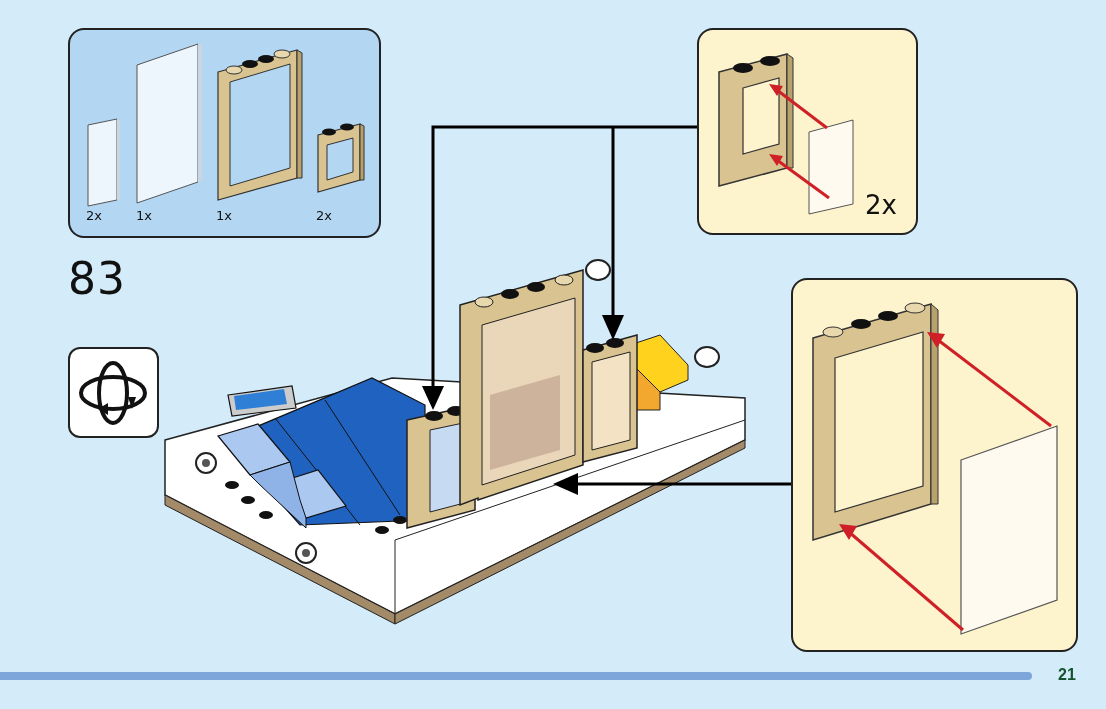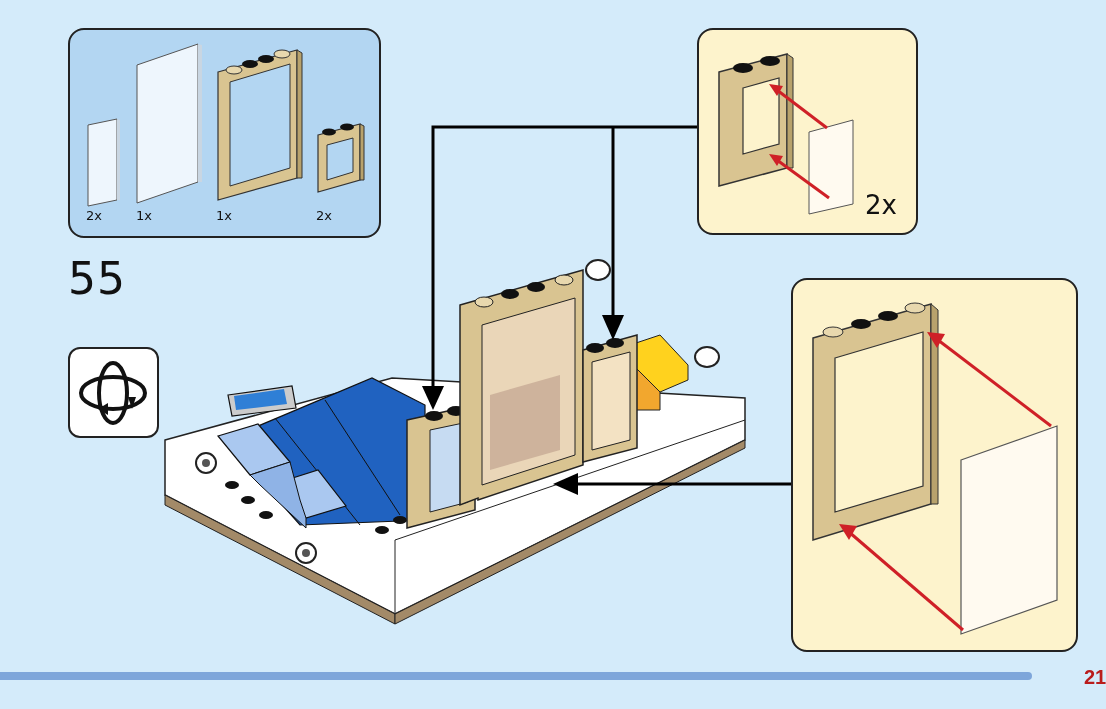--- a/index.html
+++ b/index.html
@@ -56,7 +56,7 @@
   <span class="qty" style="left:246px;top:178px;">2x</span>
 </div>
 
-<div id="step-number">55</div>
+<div id="step-number">83</div>
 
 <div id="rotate-box">
   <svg width="87" height="87" viewBox="0 0 87 87">

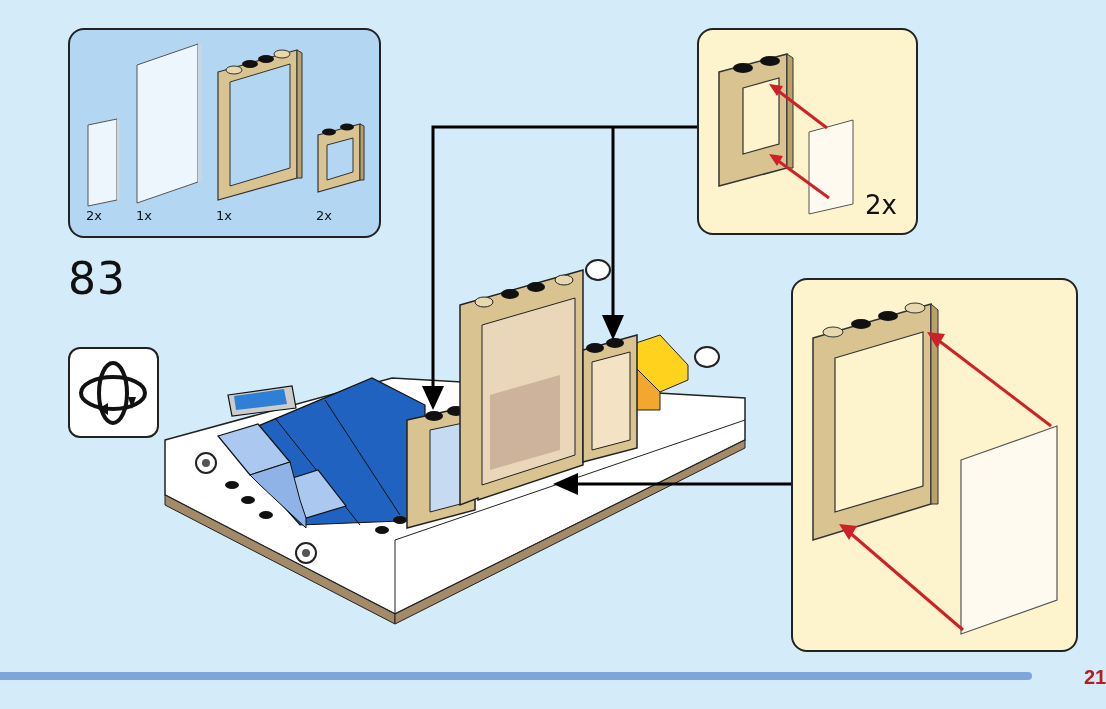--- a/index.html
+++ b/index.html
@@ -13,7 +13,7 @@
   #rotate-box { position:absolute; left:68px; top:347px; width:91px; height:91px; background:#fff; border:2px solid #222; border-radius:12px; box-sizing:border-box; }
   #sub1-qty { position:absolute; left:865px; top:190px; font-size:26px; color:#111; }
   #footer-bar { position:absolute; left:0; top:672px; width:1032px; height:8px; background:#7ea6da; border-radius:0 4px 4px 0; }
-  #page-number { position:absolute; left:1058px; top:666px; font-size:20px; font-weight:bold; color:#b91c1c; font-family:"Liberation Sans", sans-serif;margin-left:26px; }
+  #page-number { position:absolute; left:1058px; top:666px; font-size:16px; font-weight:bold; color:#14532d; font-family:"Liberation Sans", sans-serif; }
   svg { position:absolute; left:0; top:0; }
 </style>
 </head>

